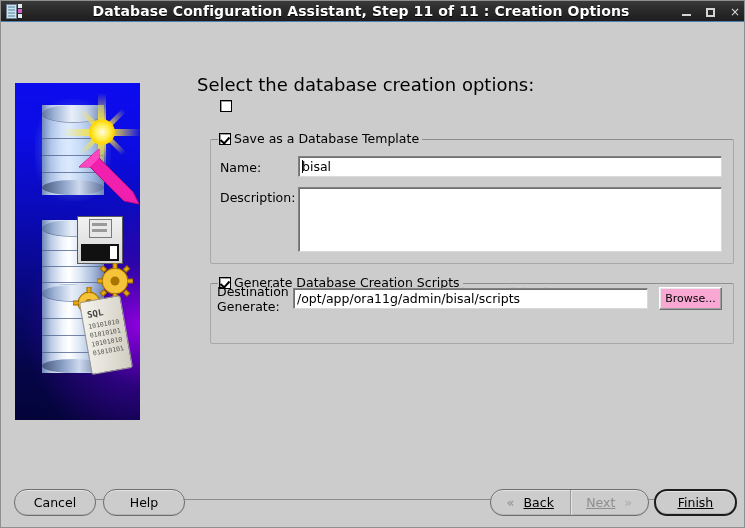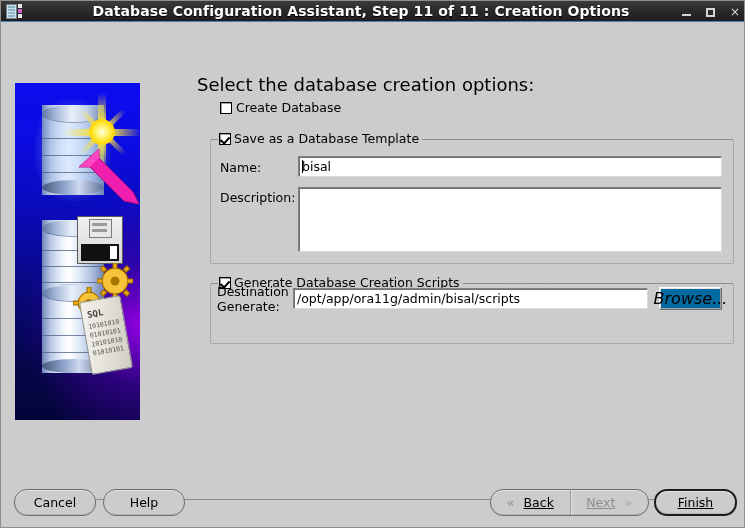--- a/index.html
+++ b/index.html
@@ -510,7 +510,6 @@
 
     <div class="chk-row" style="left:219px; top:78px;">
       <span class="chk"></span>
-      <span>Create Database</span>
     </div>
 
     <div class="groupbox" style="left:209px; top:117px; width:524px; height:125px;">

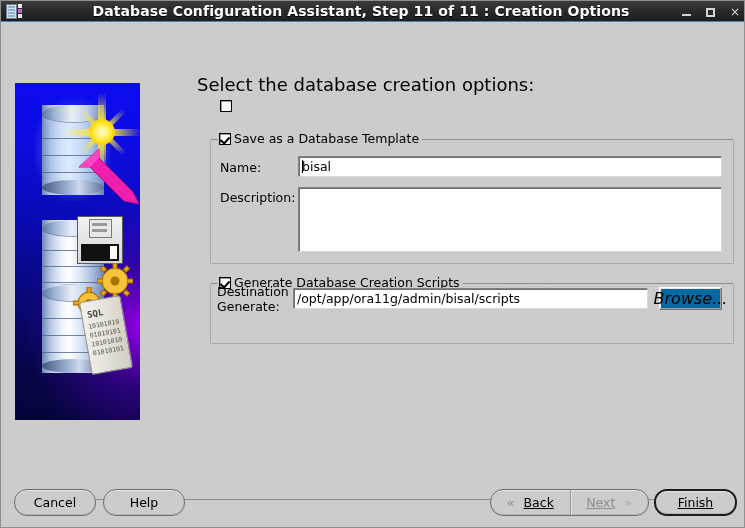--- a/index.html
+++ b/index.html
@@ -297,20 +297,19 @@
 
   .btn-rect {
     position: absolute;
-    background: #0369a1;
+    background: #f9a8d4;
     border: 1px solid #ffffff;
     border-right-color: #707070;
     border-bottom-color: #707070;
     box-shadow: inset -1px -1px 0 #a0a0a0, inset 1px 1px 0 #e8e8e8;
     box-sizing: border-box;
-    font-size: 16px;
+    font-size: 11px;
     color: #000;
     display: flex;
     align-items: center;
     justify-content: center;
     cursor: default;
     user-select: none;
-    font-style: italic;
   }
 
   .watermark {

